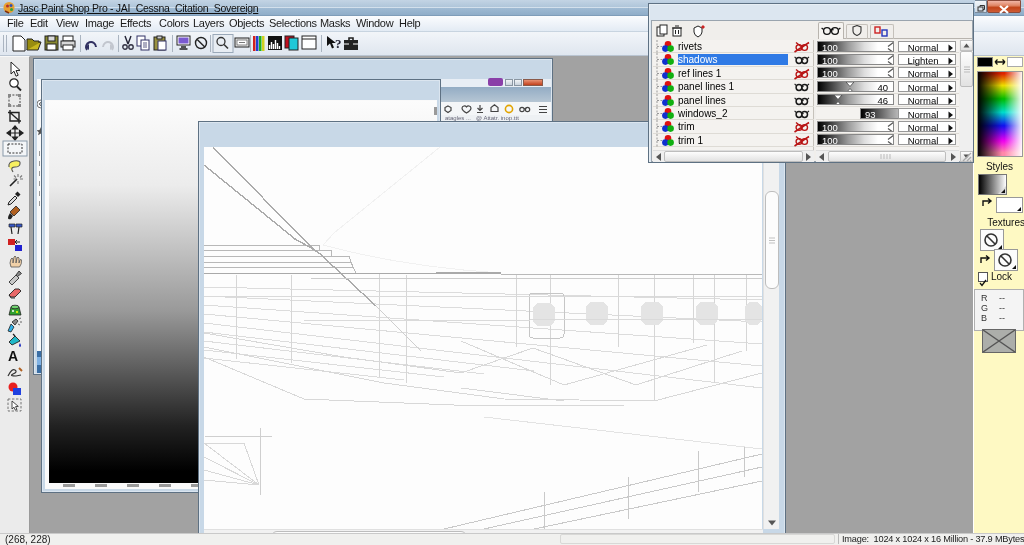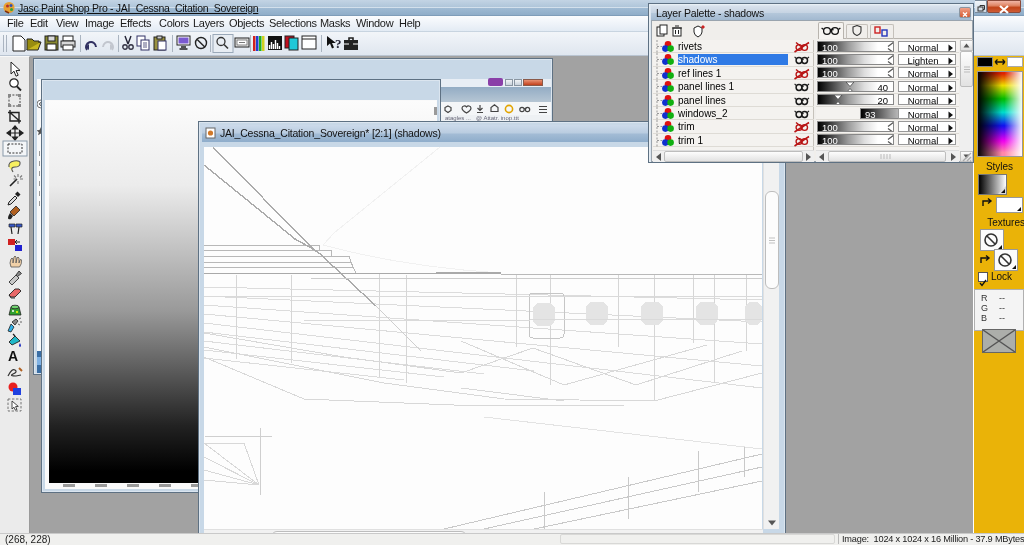--- a/index.html
+++ b/index.html
@@ -579,14 +579,6 @@
 </div>
 
 <div class="win" id="palette" style="left:648px; top:3px; width:326px; height:160px; background:#dce6f0; z-index:30;">
-  <div class="wtitle" style="height:14px; top:2px; left:2px; right:2px;">
-      <span class="wtext" style="left:5px; top:1px;">Layer Palette - shadows</span>
-    <div class="abs" style="left:308px; top:1px; width:12px; height:11px; border:1px solid #8a96a2; border-radius:2px; background:linear-gradient(#f0a088,#d45a30);">
-      <svg width="10" height="9">
-          <path d="M3 2.5 l4 4 M7 2.5 l-4 4" stroke="#fff" stroke-width="1.4"></path>
-        </svg>
-    </div>
-  </div>
   <div class="abs" id="palbody" style="left:2px; top:16px; width:322px; height:142px; background:#f0eeeb; border:1px solid #9aa4ae; font-size:10px;">
 
     <svg class="abs" style="left:4px; top:3px" width="70" height="15">

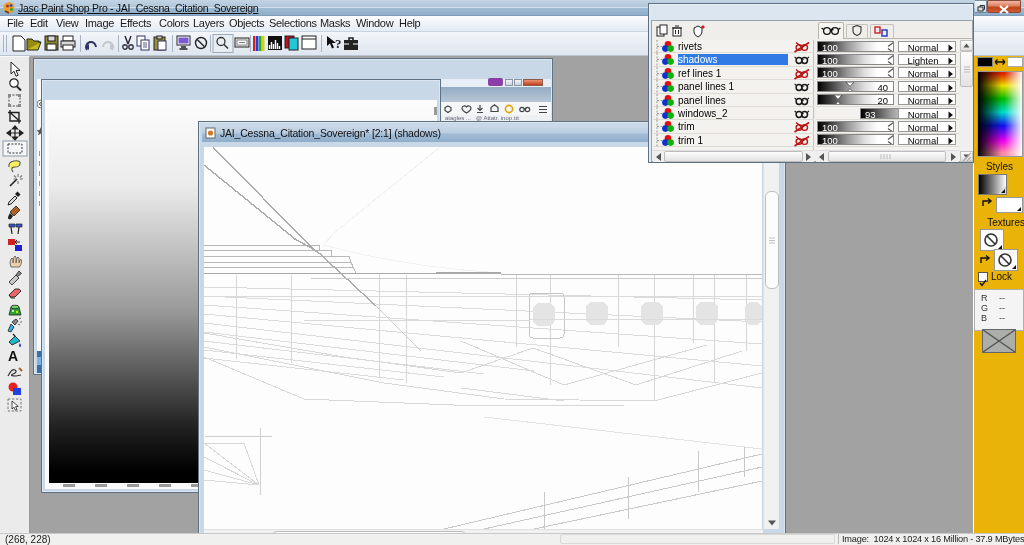--- a/index.html
+++ b/index.html
@@ -813,7 +813,7 @@
         </div>
         <div class="abs" style="left: 0px; top: 53.6px; width: 143px; height: 13.4px; border-bottom: 1px solid rgb(222, 219, 213);">
           <div class="abs" style="left:1px;top:0.5px;width:77px;height:11px;background:linear-gradient(to right,#000 0%,#444 18%,#999 40%,#dedede 62%,#fff 80%);border:1px solid #888;overflow:hidden;">
-            <span class="abs" style="top:0px;font-size:9.5px;right:5px;color:#000;">20</span>
+            <span class="abs" style="top:0px;font-size:9.5px;right:5px;color:#000;">46</span>
             <svg class="abs" style="left:15px;top:0" width="10" height="11">
               <path d="M1 0 h8 l-4 4.5 z M1 11 h8 l-4 -4.5 z" fill="#fff" stroke="#444" stroke-width="0.8"></path>
             </svg>

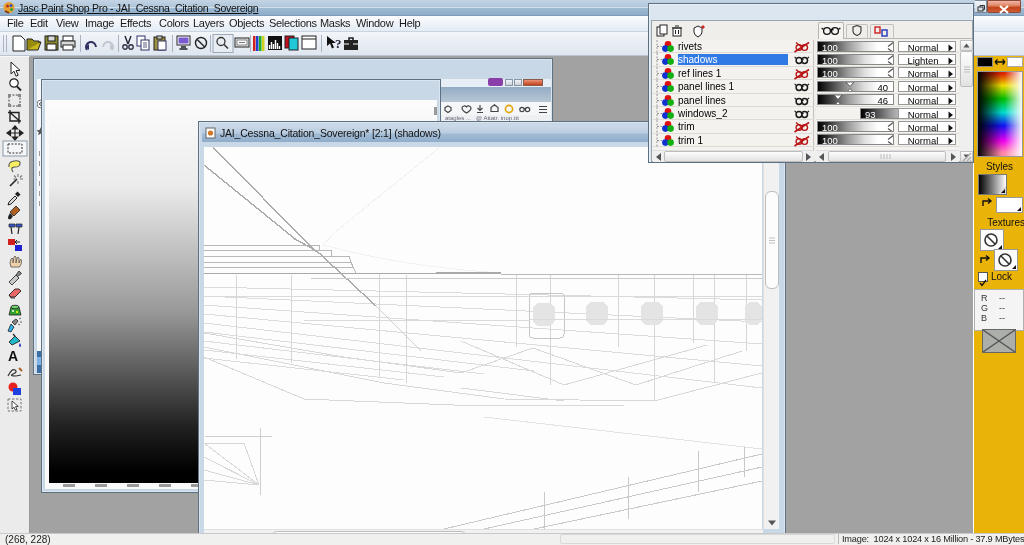--- a/index.html
+++ b/index.html
@@ -446,13 +446,6 @@
 </div>
 
 <div class="win" id="win3" style="left:198px; top:121px; width:588px; height:424px; z-index:12;">
-  <div class="wtitle" style="background:linear-gradient(to bottom,#ccdaea 0%,#b9cce0 48%,#a3bcd5 52%,#8fadcb 100%);">
-      <span class="wtext">JAI_Cessna_Citation_Sovereign* [2:1] (shadows)</span>
-    <svg width="12" height="12" style="position:absolute;left:3px;top:2px">
-        <rect x="1" y="1" width="9" height="10" fill="#fff" stroke="#666" stroke-width="1"></rect>
-        <circle cx="5.5" cy="6" r="2.6" fill="#d07828"></circle>
-      </svg>
-  </div>
   <div class="abs" id="jaicontent" style="left:5px; top:25px; width:558px; height:382px; background:#fdfdfd;">
     <svg width="558" height="382" shape-rendering="crispEdges">
 

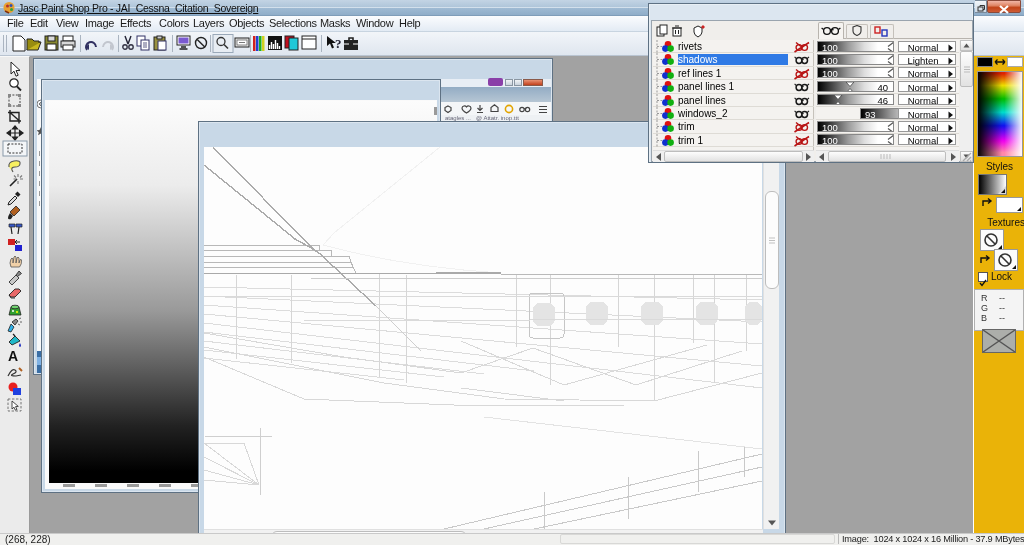--- a/index.html
+++ b/index.html
@@ -19,7 +19,7 @@
   background:linear-gradient(to bottom,#f2f5f9,#dfe6ef); border-bottom:1px solid #b9c4d1; }
 #toolsleft { left:0; top:56px; width:30px; height:477px; background:#ebebeb;
   border-right:1px solid #9a9a9a; border-top:1px solid #f8f8f8; }
-#colorpanel { left:973px; top:56px; width:51px; height:477px; background:#eab308;
+#colorpanel { left:973px; top:56px; width:51px; height:477px; background:#fef9c3;
   border-left:1px solid #ffffff; }
 #statusbar { left:0; top:533px; width:1024px; height:12px; background:#f0f0ee;
   border-top:1px solid #c9c9c9; font-size:10px; color:#222; z-index:40; }

